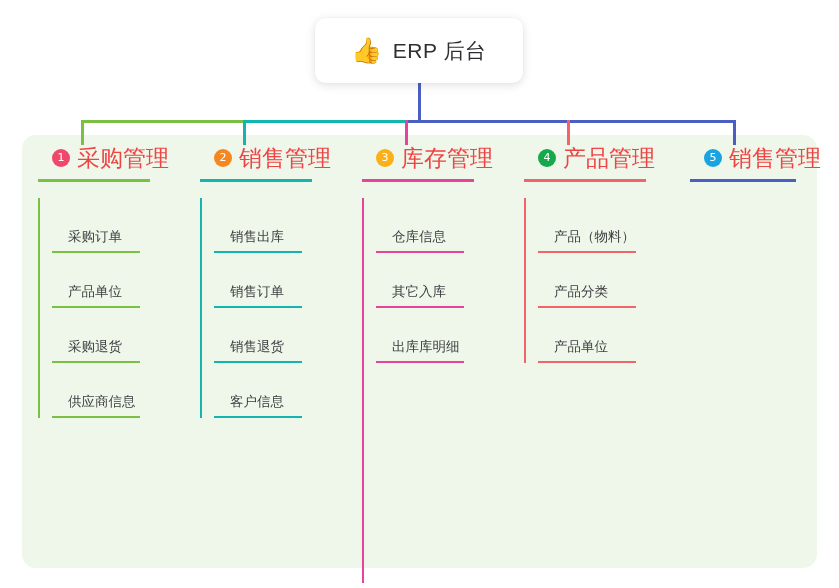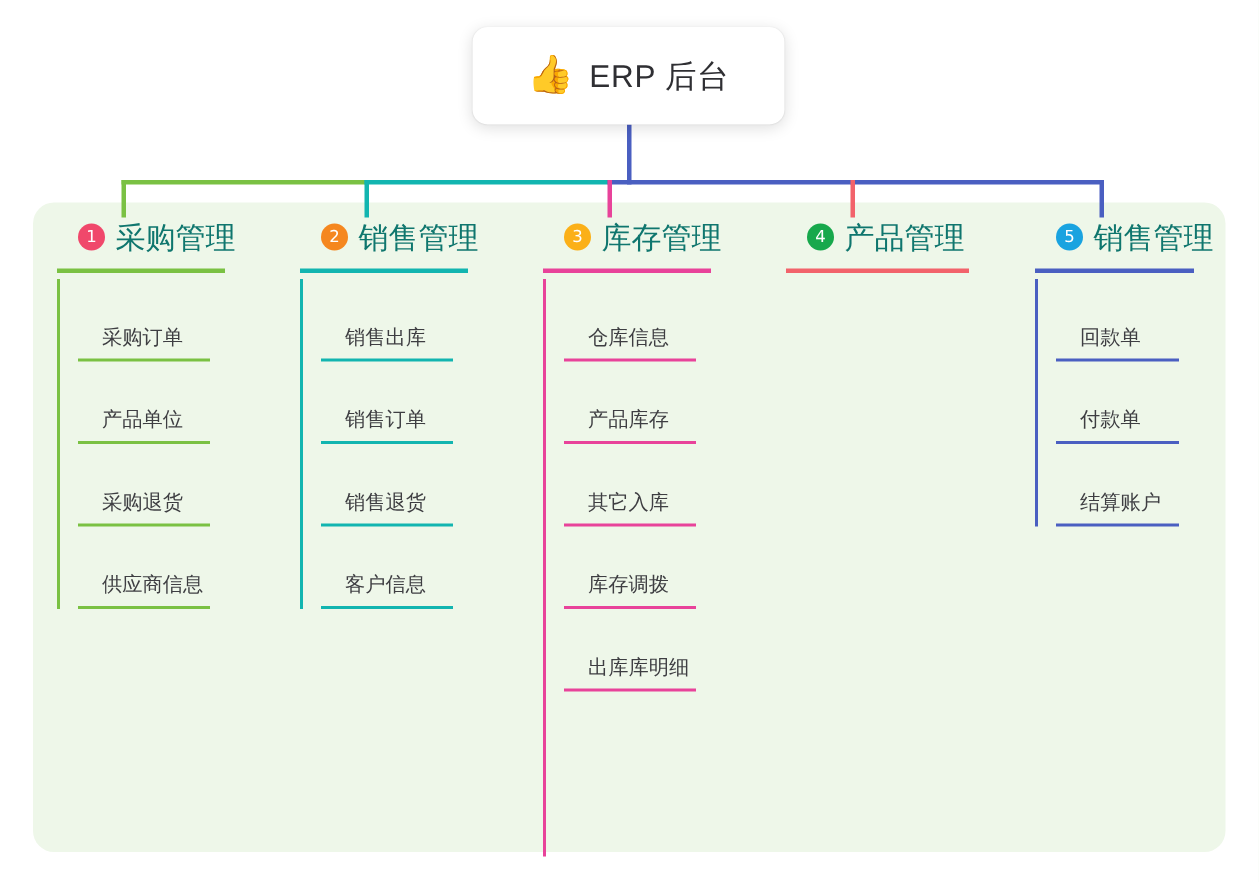--- a/index.html
+++ b/index.html
@@ -88,8 +88,8 @@
     font-family: "DejaVu Sans", sans-serif;
   }
   .col-title {
-    font-size: 20px;
-    color: #0f766e;
+    font-size: 23px;
+    color: #ef4444;
     white-space: nowrap;
   }
   .head-rule {

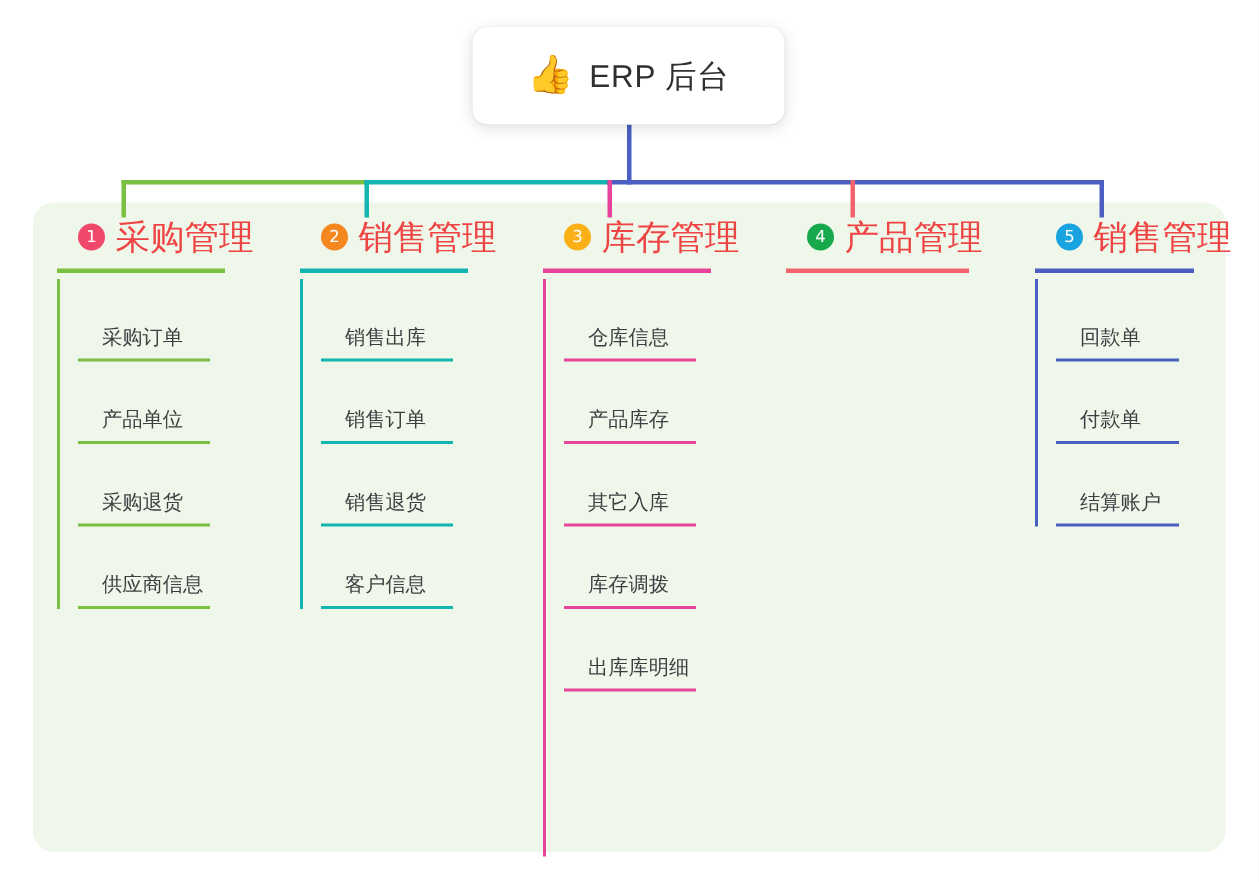--- a/index.html
+++ b/index.html
@@ -100,7 +100,7 @@
 
   .items {
     position: relative;
-    margin-top: 4px;
+    margin-top: 16px;
     padding-left: 14px;
   }
   .spine {

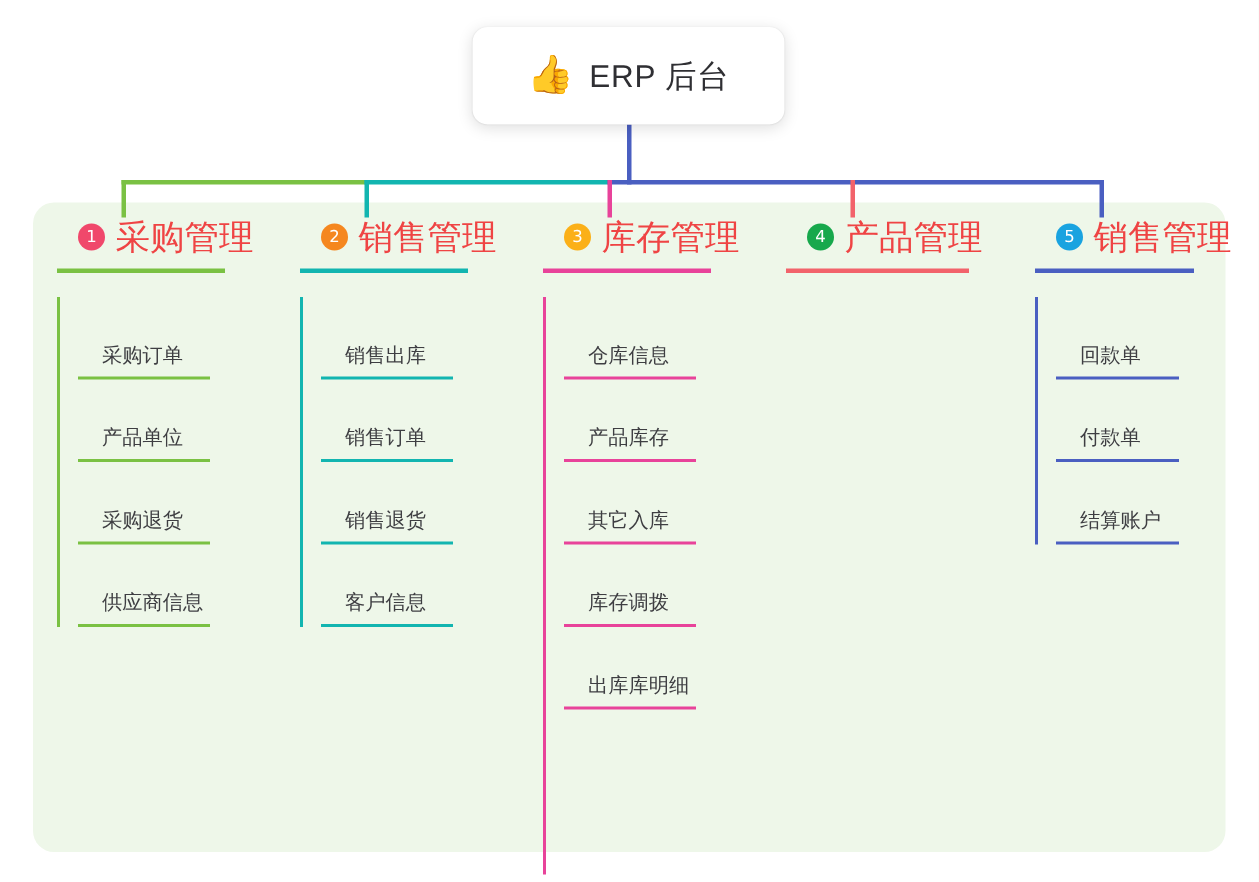--- a/index.html
+++ b/index.html
@@ -241,6 +241,21 @@
         <span class="col-title">产品管理</span>
       </div>
       <div class="head-rule" style="background: rgb(242, 99, 107); width: 122px;"></div>
+      <div class="items">
+        <div class="spine" style="background: rgb(242, 99, 107); height: 165px;"></div>
+        <div class="item">
+          <span class="item-label">产品（物料）</span>
+          <div class="item-rule" style="background: rgb(242, 99, 107); width: 98px;"></div>
+        </div>
+        <div class="item">
+          <span class="item-label">产品分类</span>
+          <div class="item-rule" style="background: rgb(242, 99, 107); width: 98px;"></div>
+        </div>
+        <div class="item">
+          <span class="item-label">产品单位</span>
+          <div class="item-rule" style="background: rgb(242, 99, 107); width: 98px;"></div>
+        </div>
+      </div>
     </div>
     <div class="column" style="left: 690px;">
       <div class="col-head">

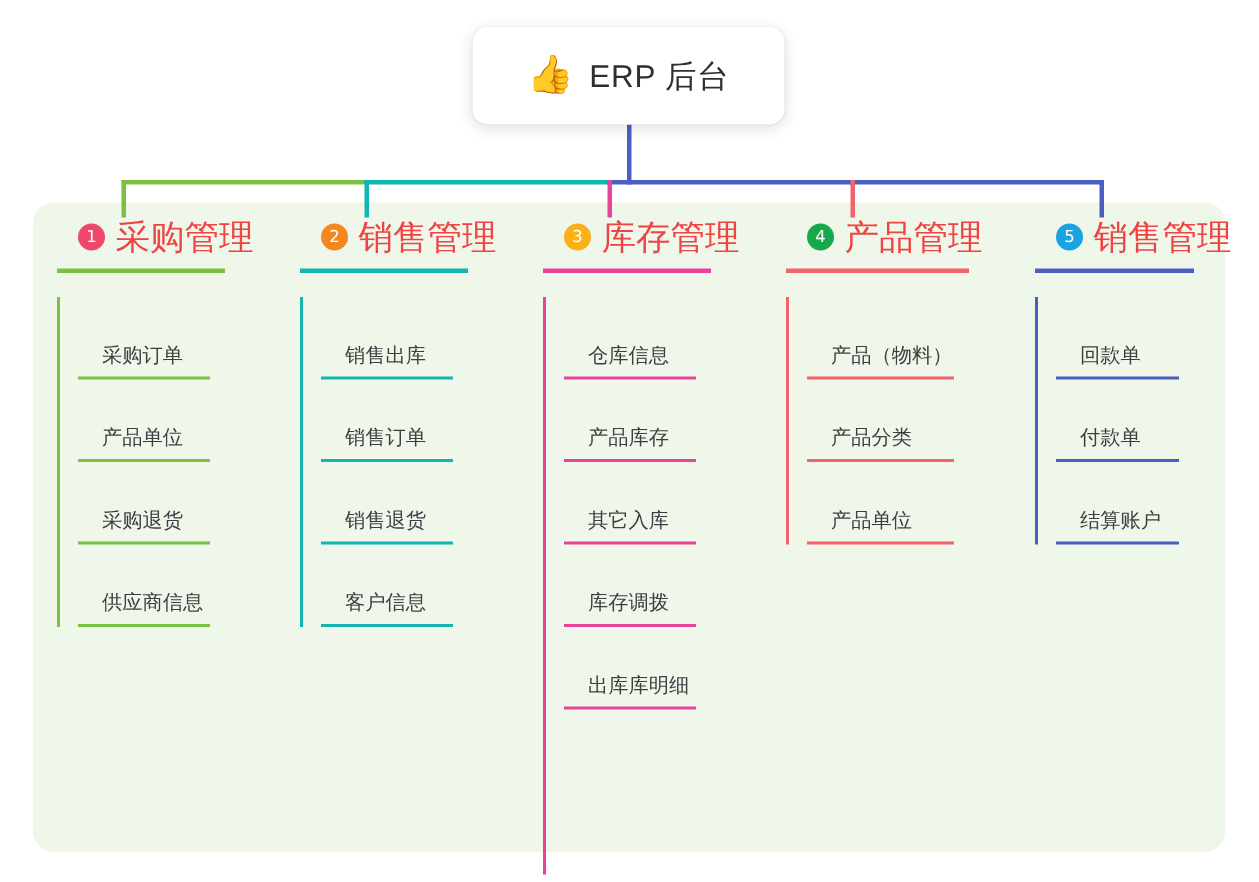--- a/index.html
+++ b/index.html
@@ -263,21 +263,6 @@
         <span class="col-title">销售管理</span>
       </div>
       <div class="head-rule" style="background: rgb(74, 95, 193); width: 106px;"></div>
-      <div class="items">
-        <div class="spine" style="background: rgb(74, 95, 193); height: 165px;"></div>
-        <div class="item">
-          <span class="item-label">回款单</span>
-          <div class="item-rule" style="background: rgb(74, 95, 193); width: 82px;"></div>
-        </div>
-        <div class="item">
-          <span class="item-label">付款单</span>
-          <div class="item-rule" style="background: rgb(74, 95, 193); width: 82px;"></div>
-        </div>
-        <div class="item">
-          <span class="item-label">结算账户</span>
-          <div class="item-rule" style="background: rgb(74, 95, 193); width: 82px;"></div>
-        </div>
-      </div>
     </div>
   </div>
 

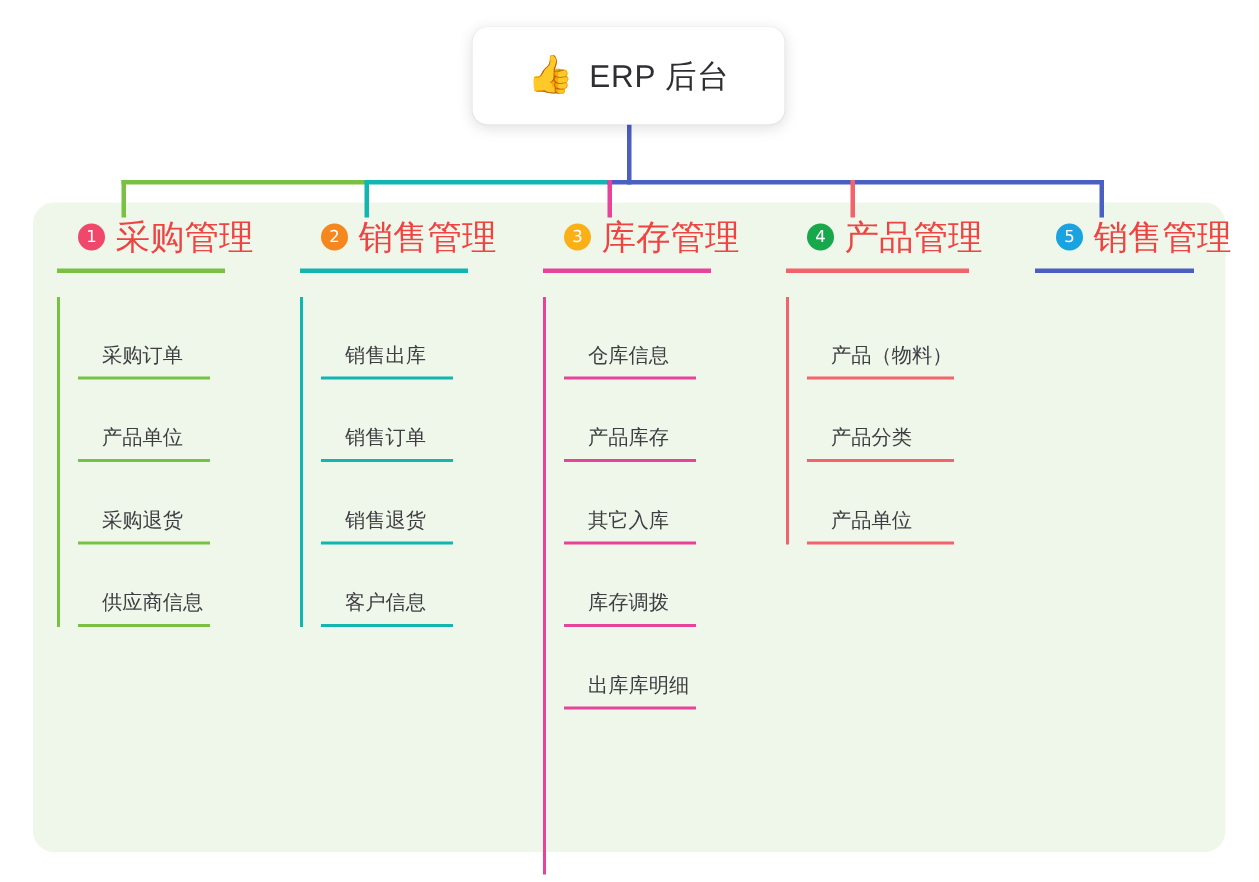--- a/index.html
+++ b/index.html
@@ -218,10 +218,6 @@
           <div class="item-rule" style="background: rgb(232, 67, 154); width: 88px;"></div>
         </div>
         <div class="item">
-          <span class="item-label">产品库存</span>
-          <div class="item-rule" style="background: rgb(232, 67, 154); width: 88px;"></div>
-        </div>
-        <div class="item">
           <span class="item-label">其它入库</span>
           <div class="item-rule" style="background: rgb(232, 67, 154); width: 88px;"></div>
         </div>

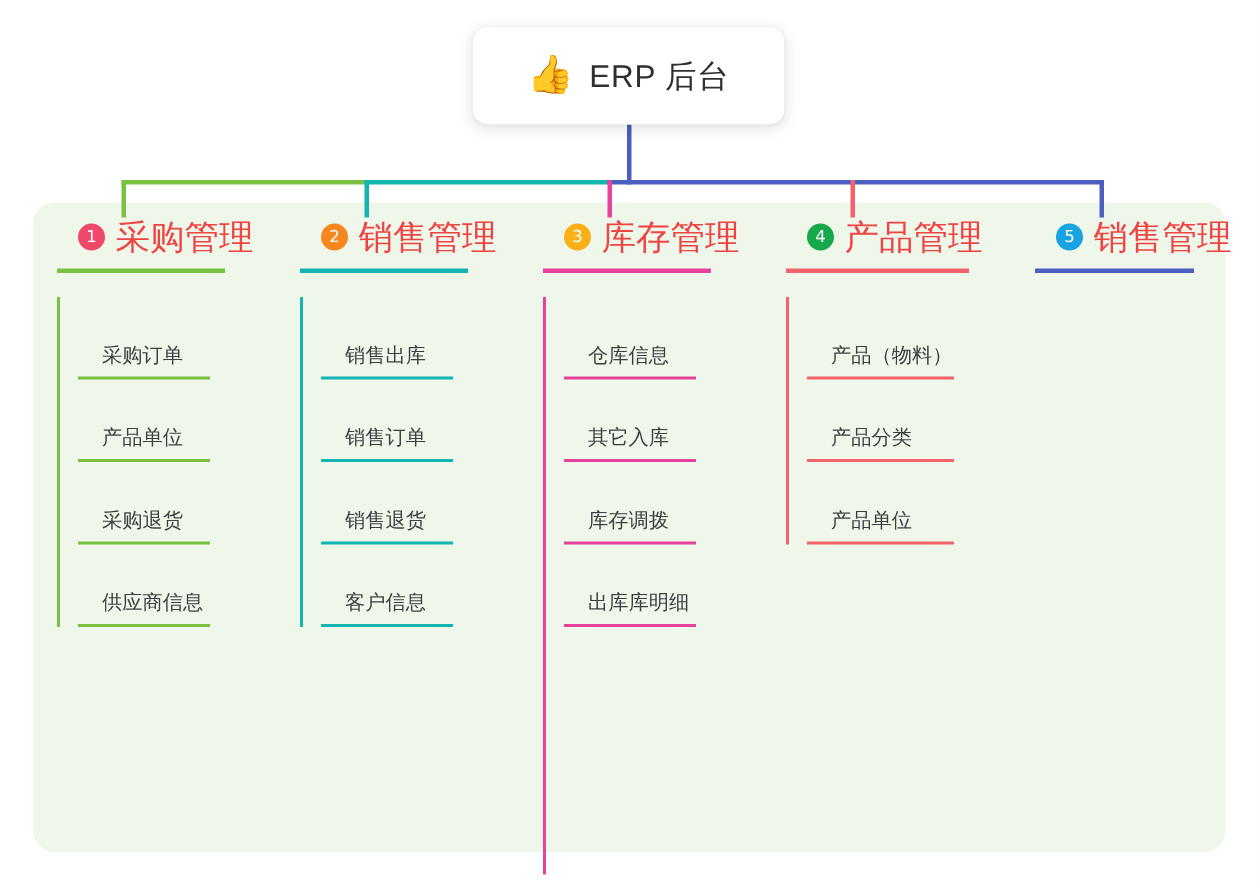--- a/index.html
+++ b/index.html
@@ -222,10 +222,6 @@
           <div class="item-rule" style="background: rgb(232, 67, 154); width: 88px;"></div>
         </div>
         <div class="item">
-          <span class="item-label">库存调拨</span>
-          <div class="item-rule" style="background: rgb(232, 67, 154); width: 88px;"></div>
-        </div>
-        <div class="item">
           <span class="item-label">出库库明细</span>
           <div class="item-rule" style="background: rgb(232, 67, 154); width: 88px;"></div>
         </div>

